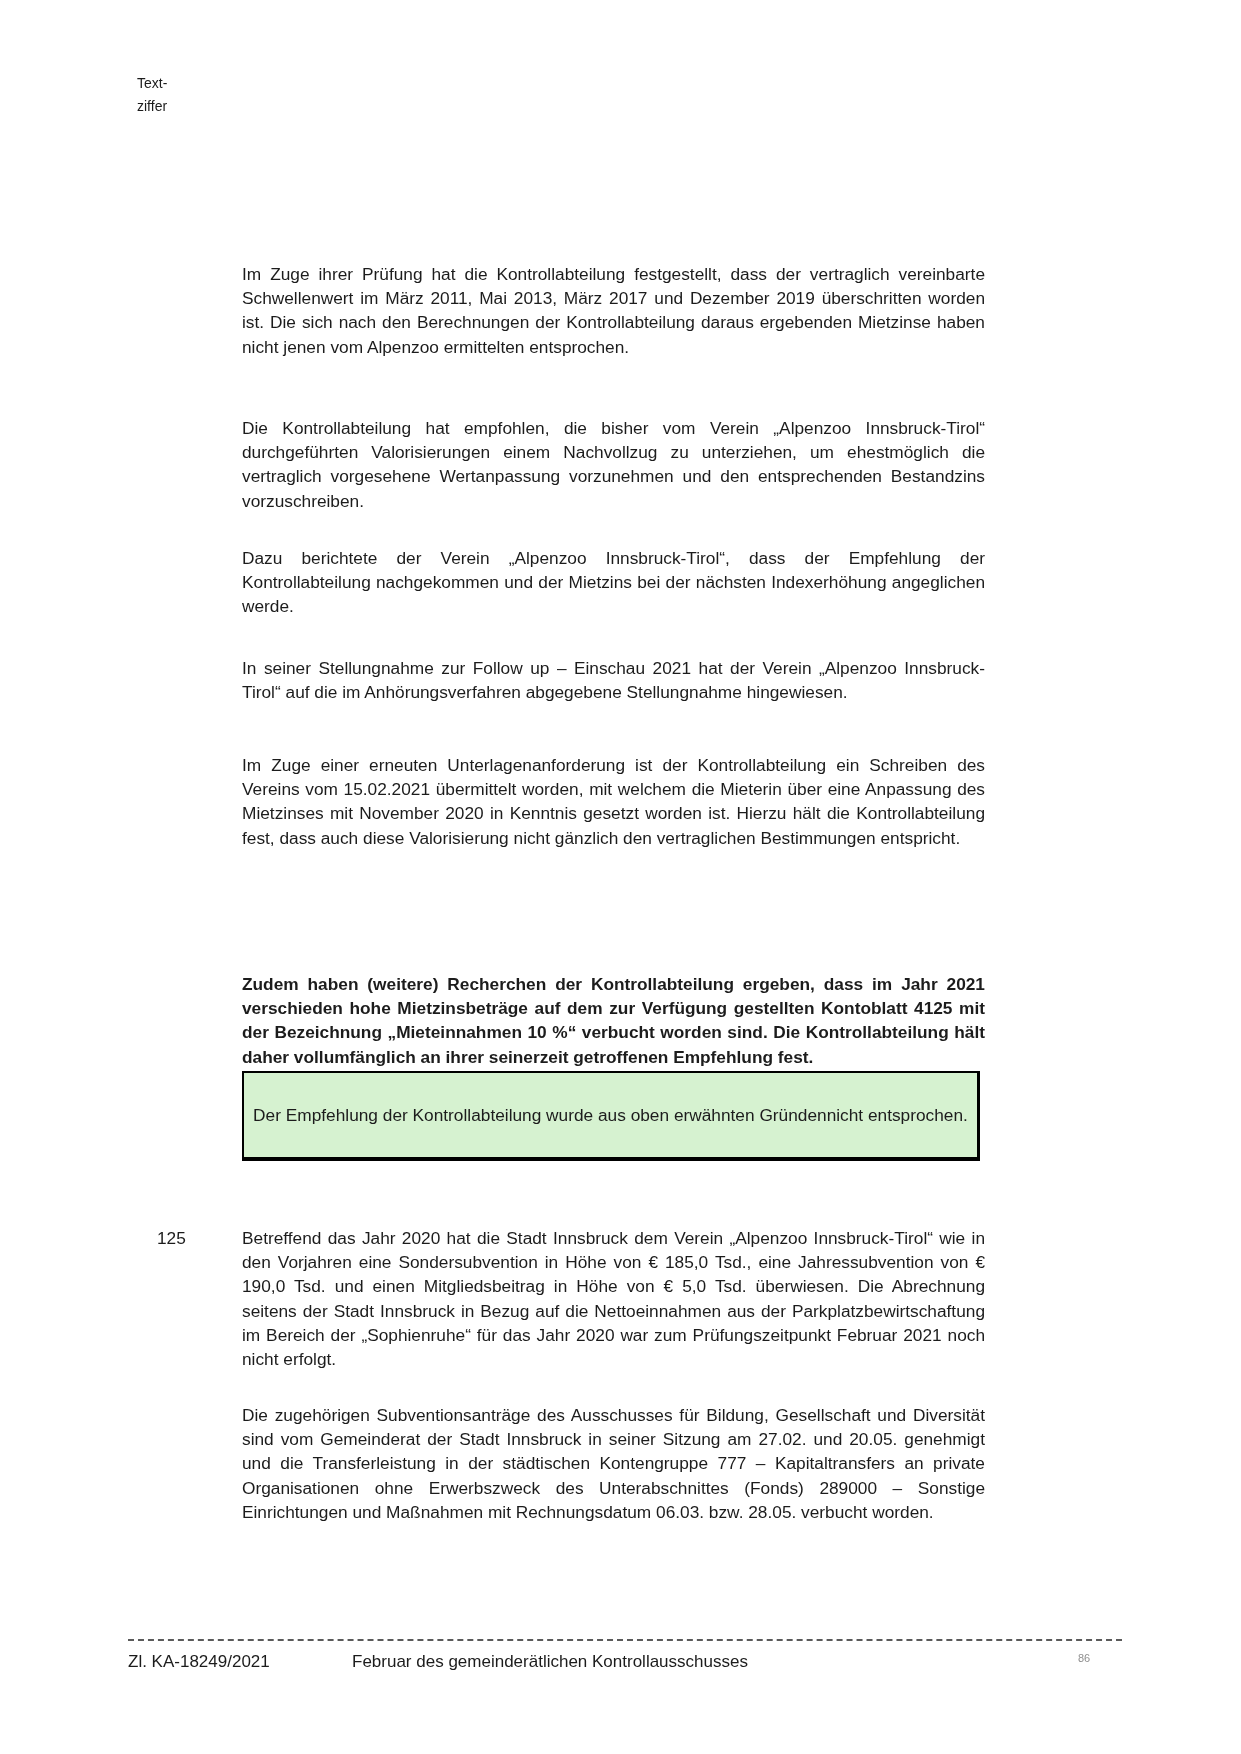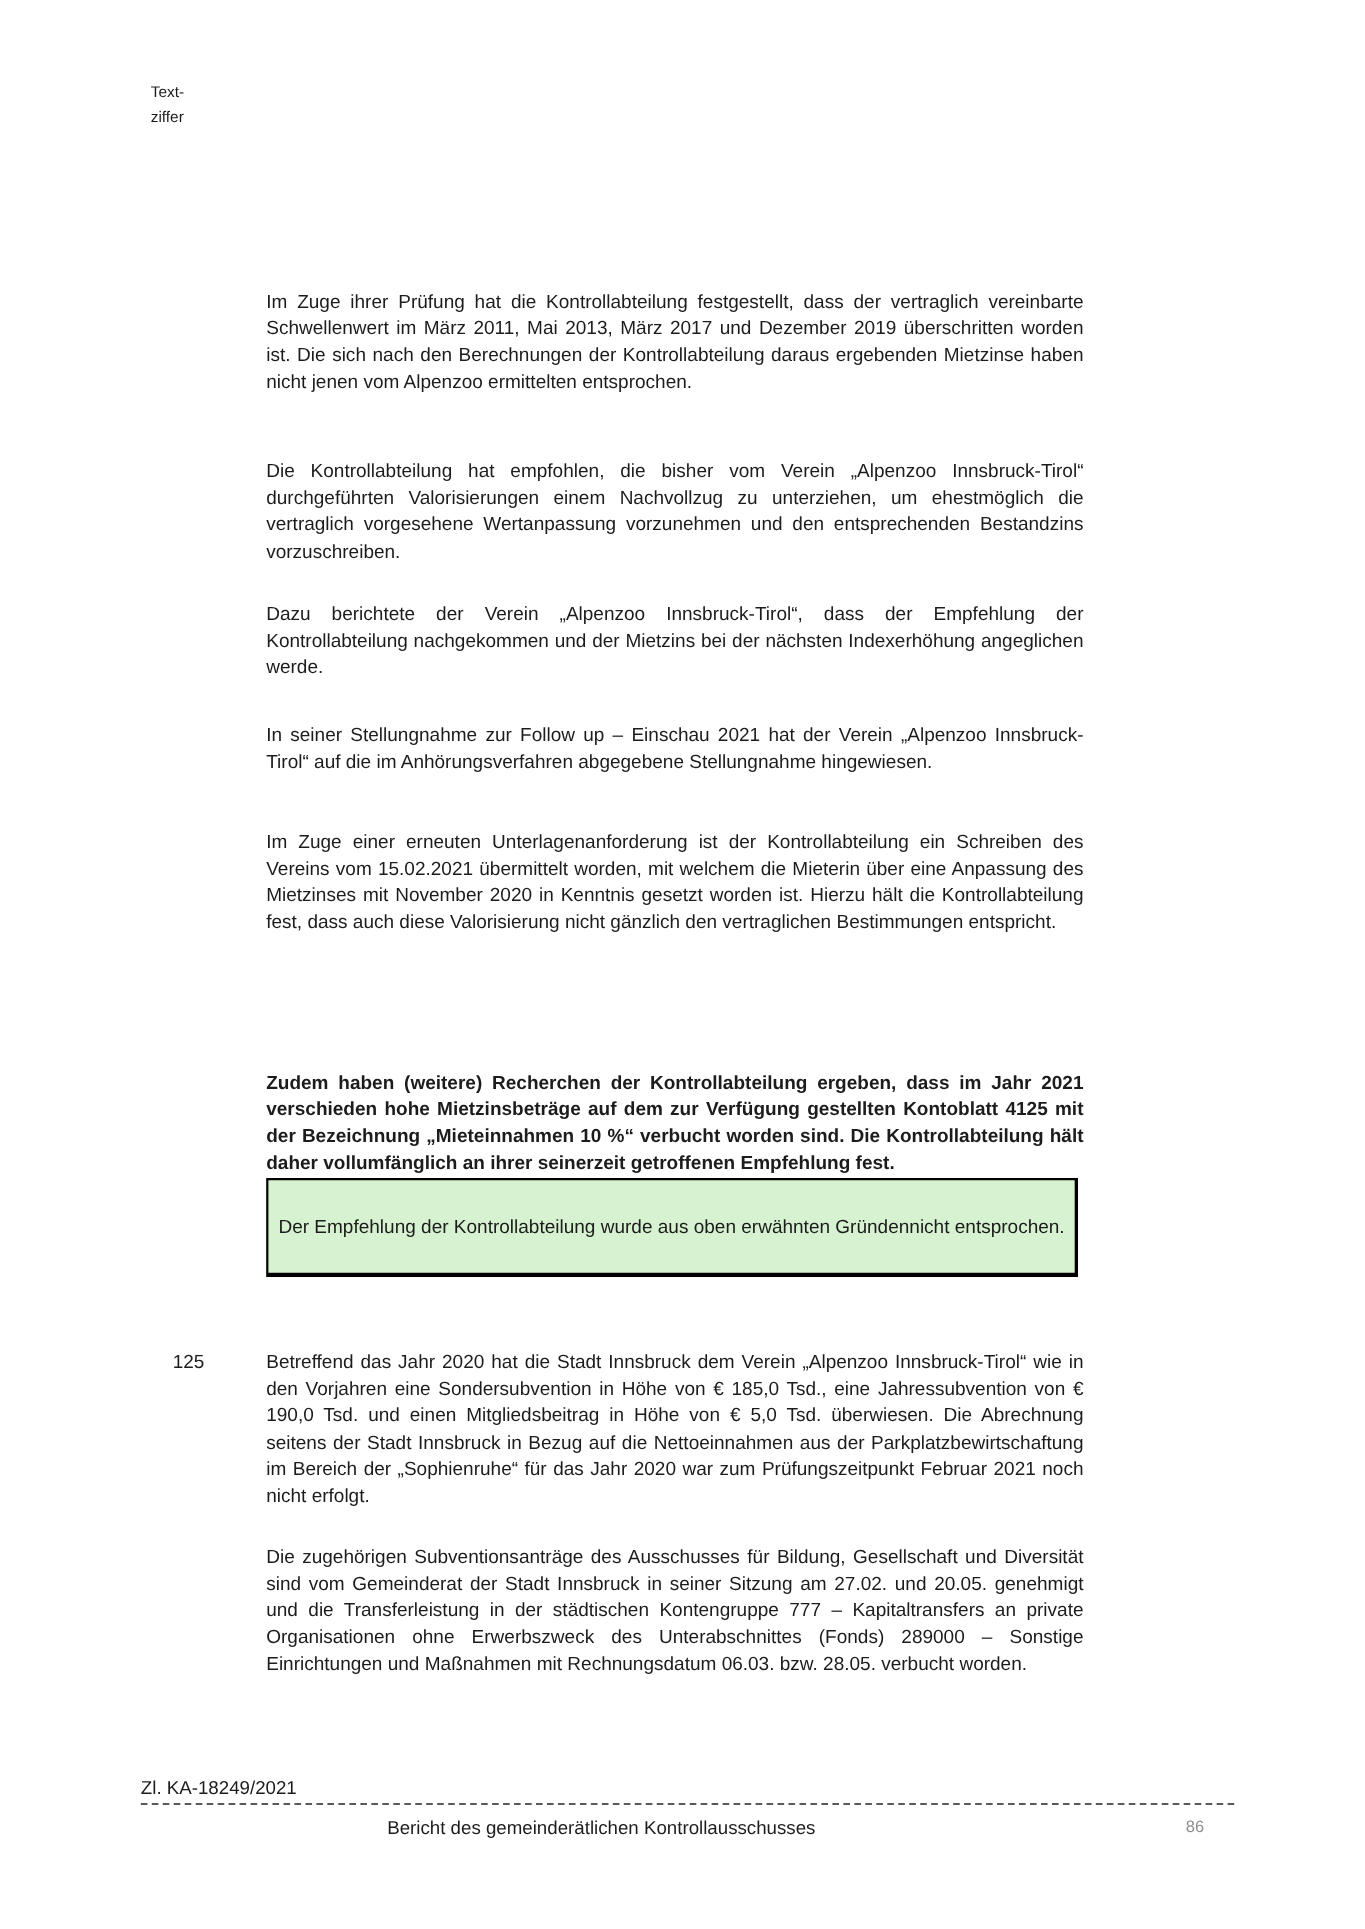--- a/index.html
+++ b/index.html
@@ -70,7 +70,7 @@
   .footer-ref {
     position:absolute;
     left:128px;
-    top:1616px;
+    top:1652px;
     font-size:17px;
     color:#1c1c1c;
   }

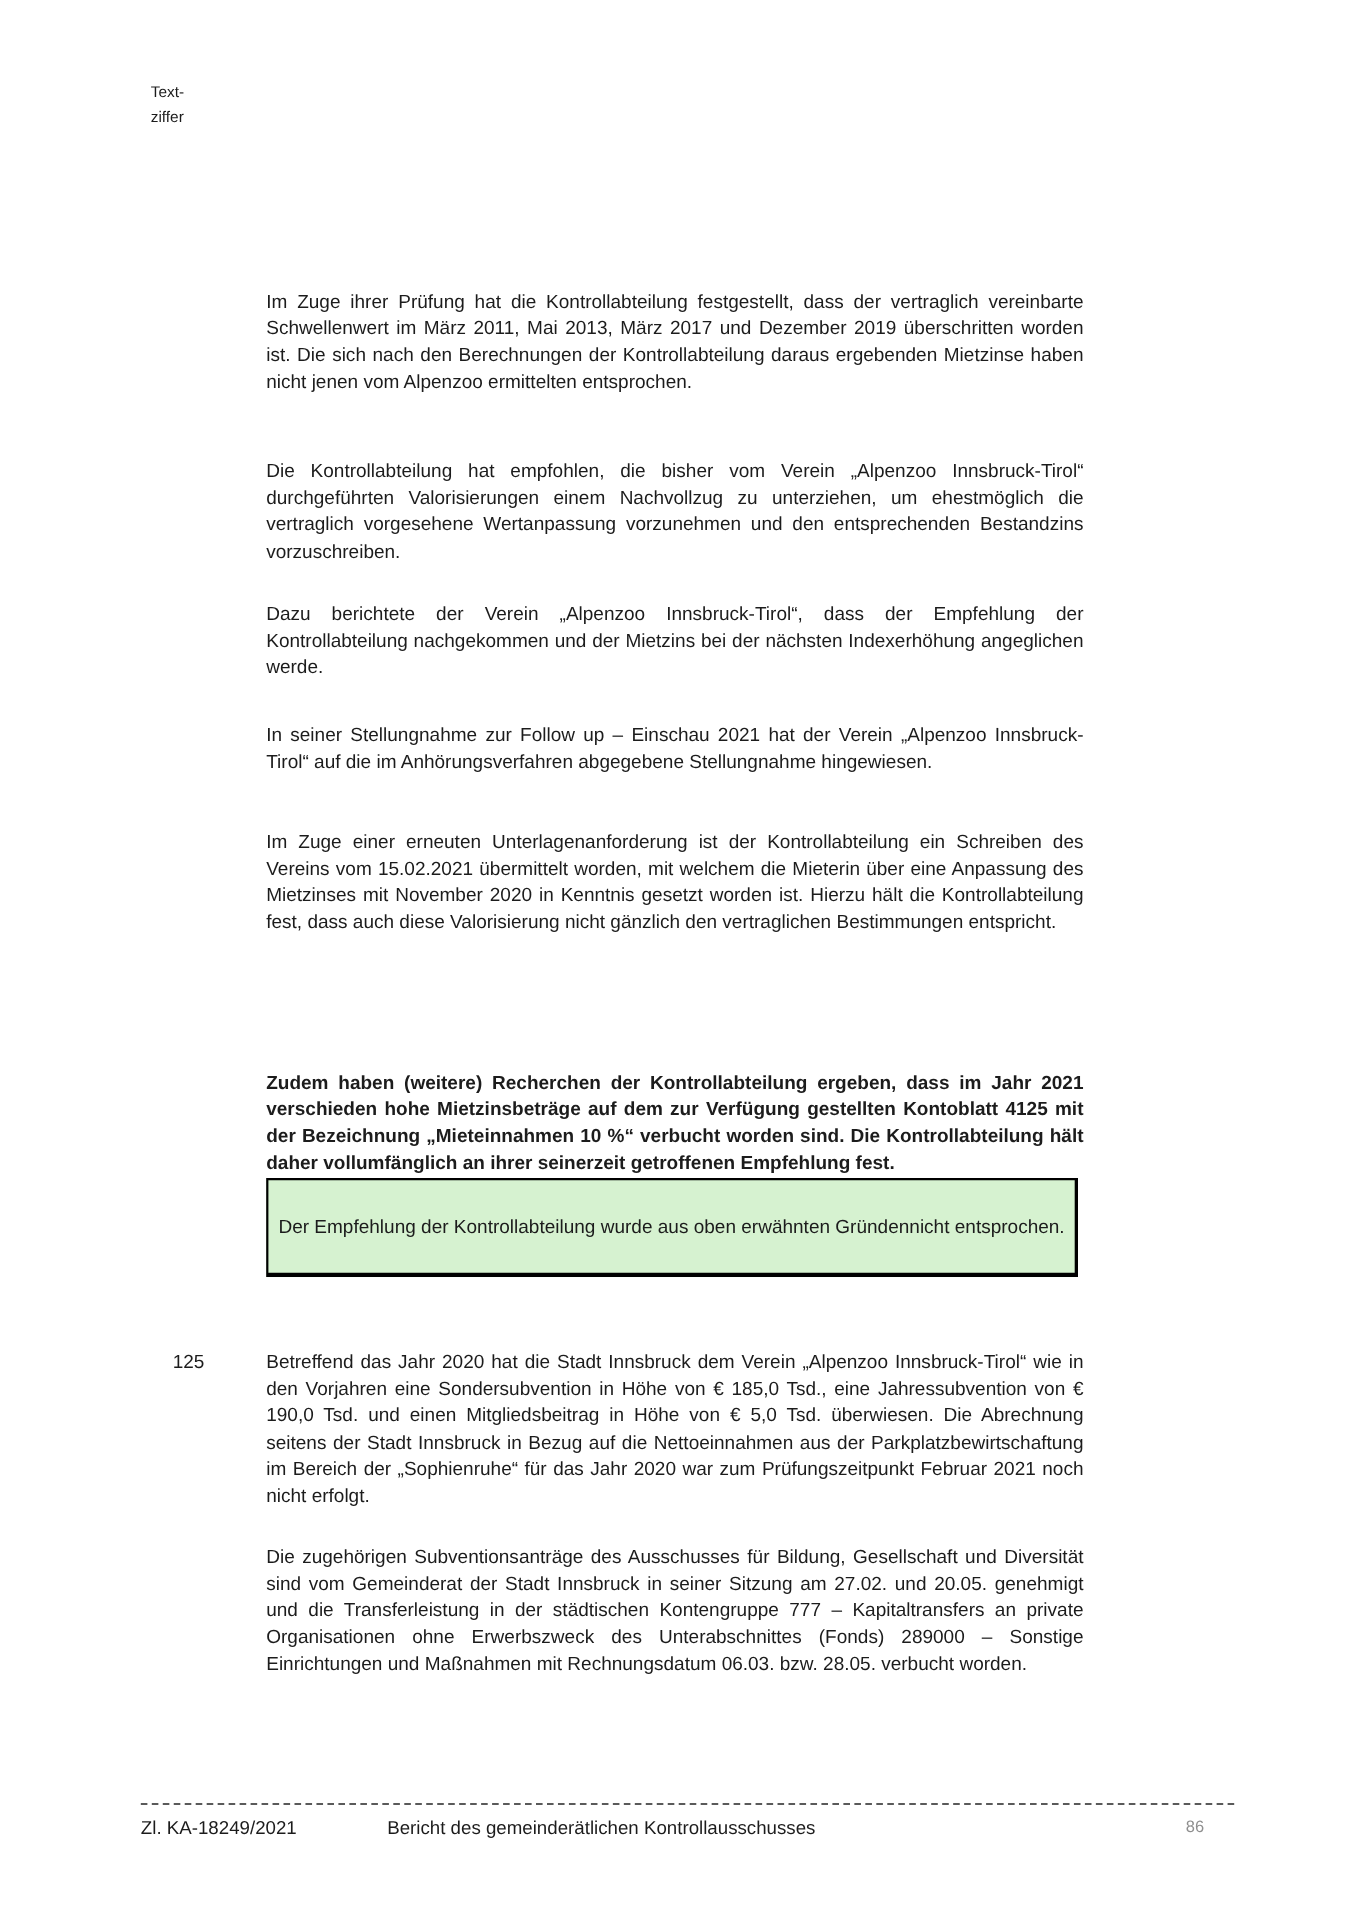--- a/index.html
+++ b/index.html
@@ -117,7 +117,7 @@
 
   <div class="footer-rule"></div>
   <div class="footer-ref">Zl. KA-18249/2021</div>
-  <div class="footer-title">Bericht des gemeinderätlichen Kontrollausschusses</div>
+  <div class="footer-title">Februar des gemeinderätlichen Kontrollausschusses</div>
   <div class="footer-page">86</div>
 
 </div>

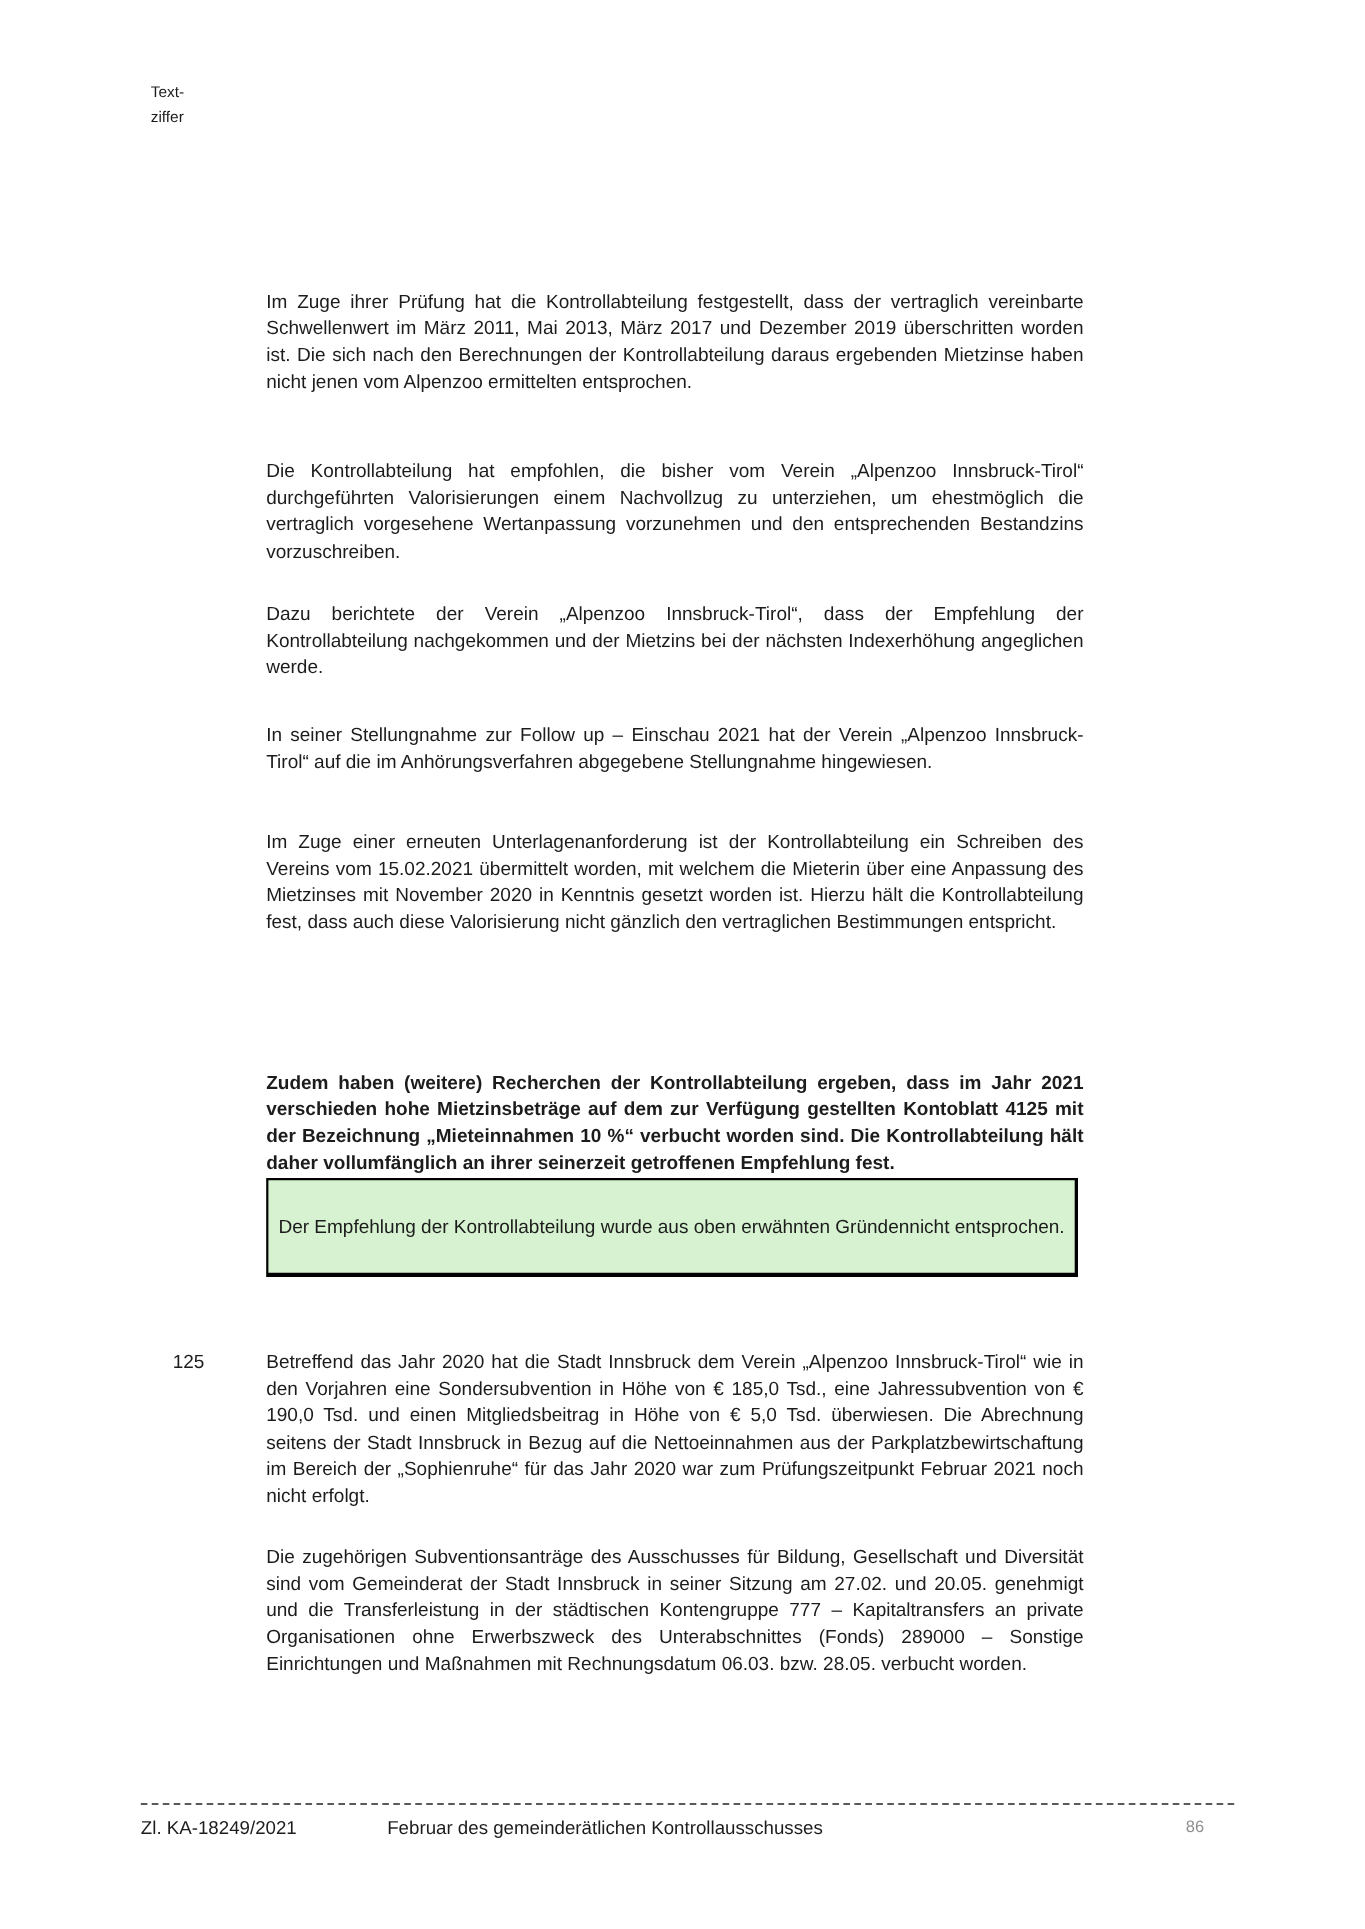--- a/index.html
+++ b/index.html
@@ -85,7 +85,7 @@
     position:absolute;
     left:1078px;
     top:1652px;
-    font-size:15px;
+    font-size:11px;
     color:#8f8f8f;
   }
 </style>

